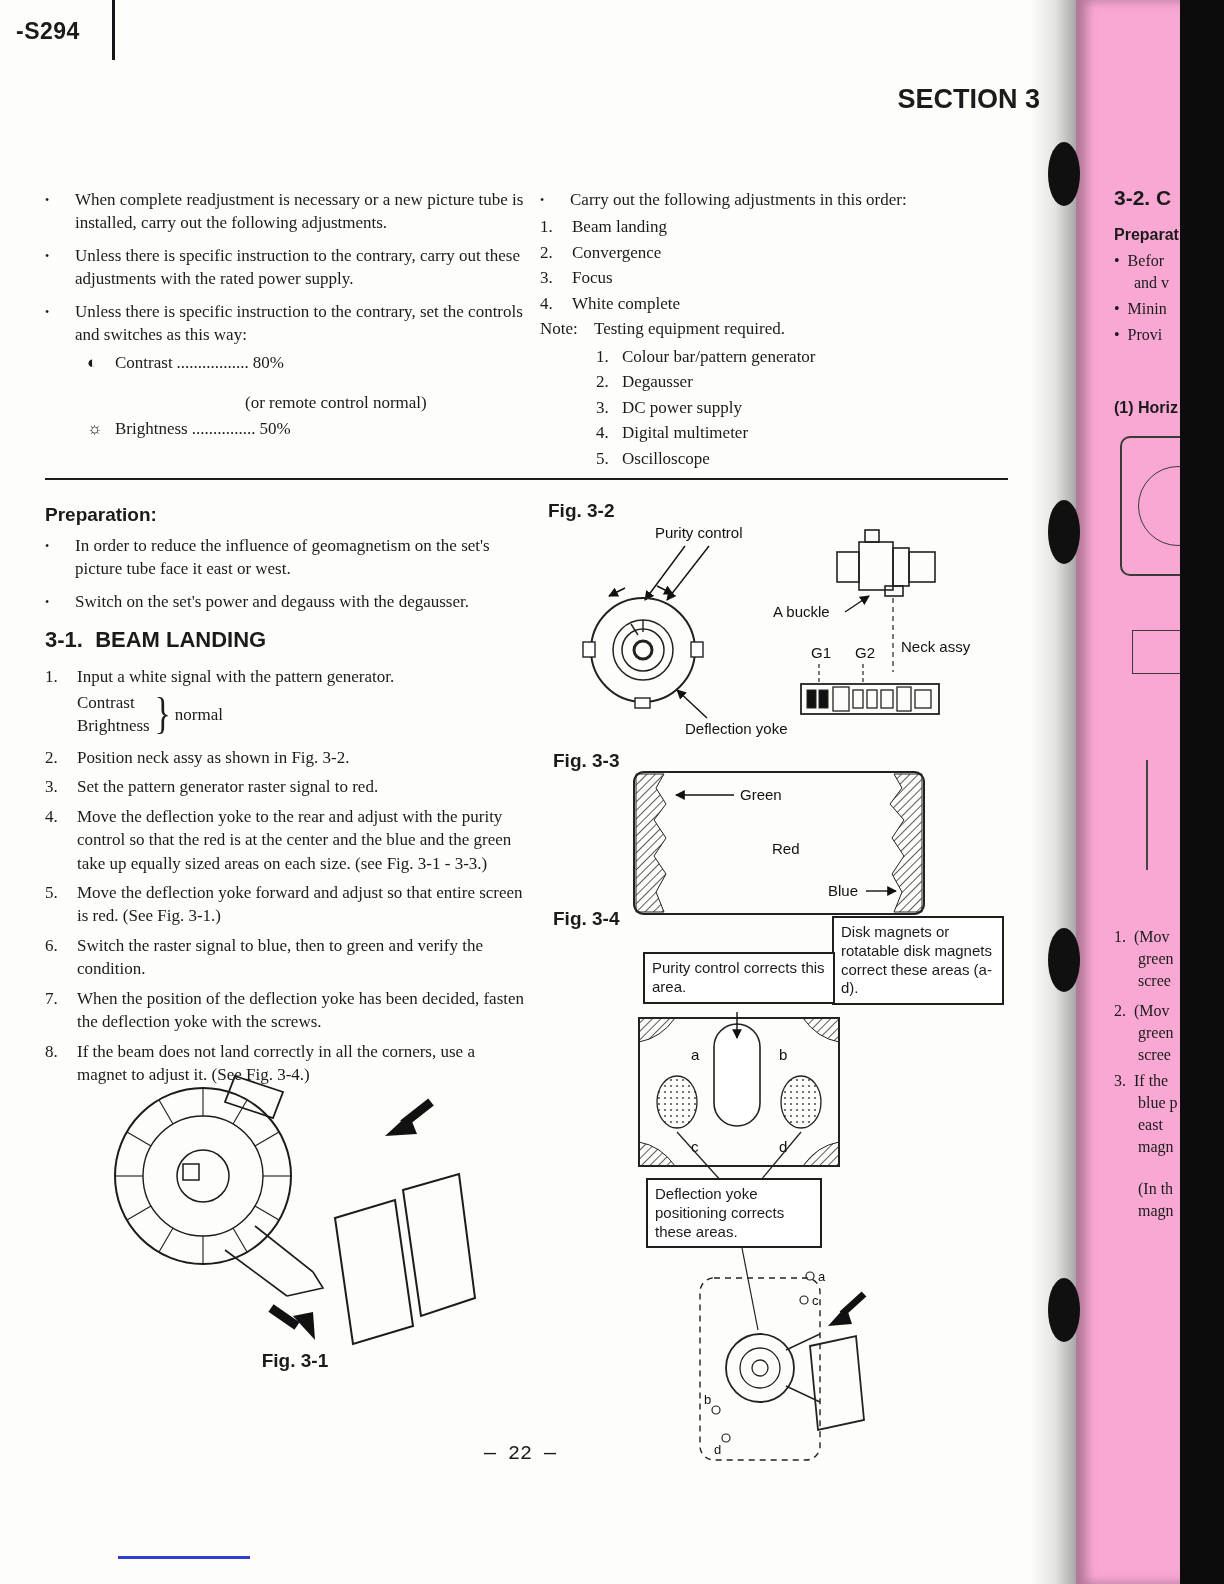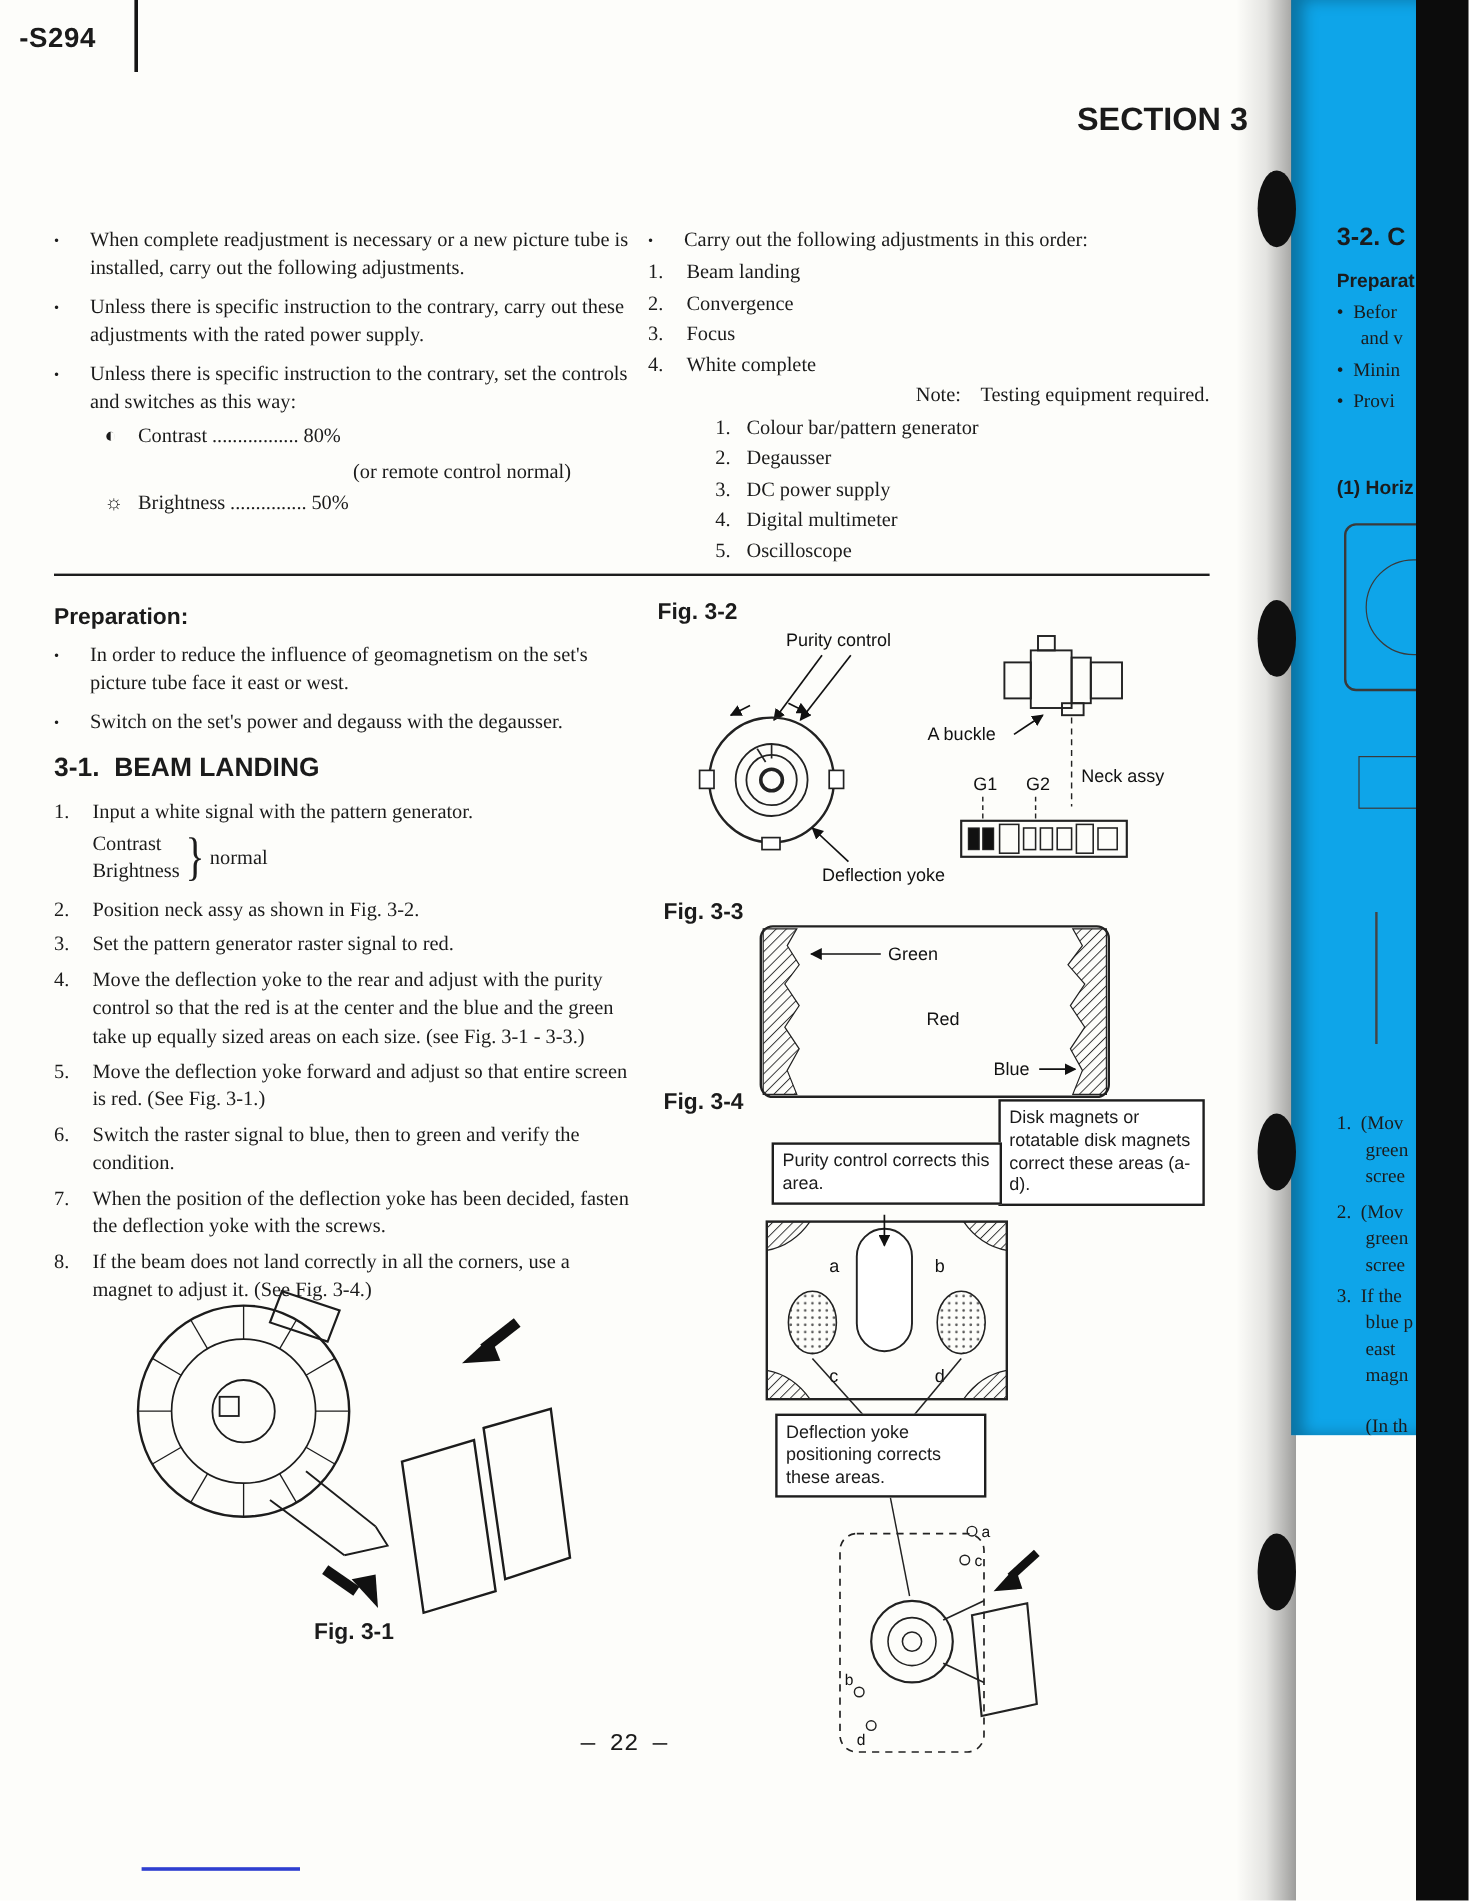--- a/index.html
+++ b/index.html
@@ -15,8 +15,8 @@
   
   .fold { position:absolute; left:1030px; top:0; width:50px; height:1584px;
           background:linear-gradient(to right, rgba(0,0,0,0) 0%, rgba(0,0,0,0.10) 50%, rgba(0,0,0,0.38) 100%); }
-  .page2 { position:absolute; left:1076px; top:0; width:104px; height:1196px;
-           background:#0ea5e9; overflow:hidden; box-shadow: inset 10px 0 12px rgba(0,0,0,0.30); }
+  .page2 { position:absolute; left:1076px; top:0; width:104px; height:1584px;
+           background:#f9a8d4; overflow:hidden; box-shadow: inset 10px 0 12px rgba(0,0,0,0.30); }
   .spine { position:absolute; left:1180px; top:0; width:44px; height:1584px; background:#0c0c0c; }
   .notch { position:absolute; left:1048px; width:32px; height:64px; background:#101010; border-radius:50%; }
 

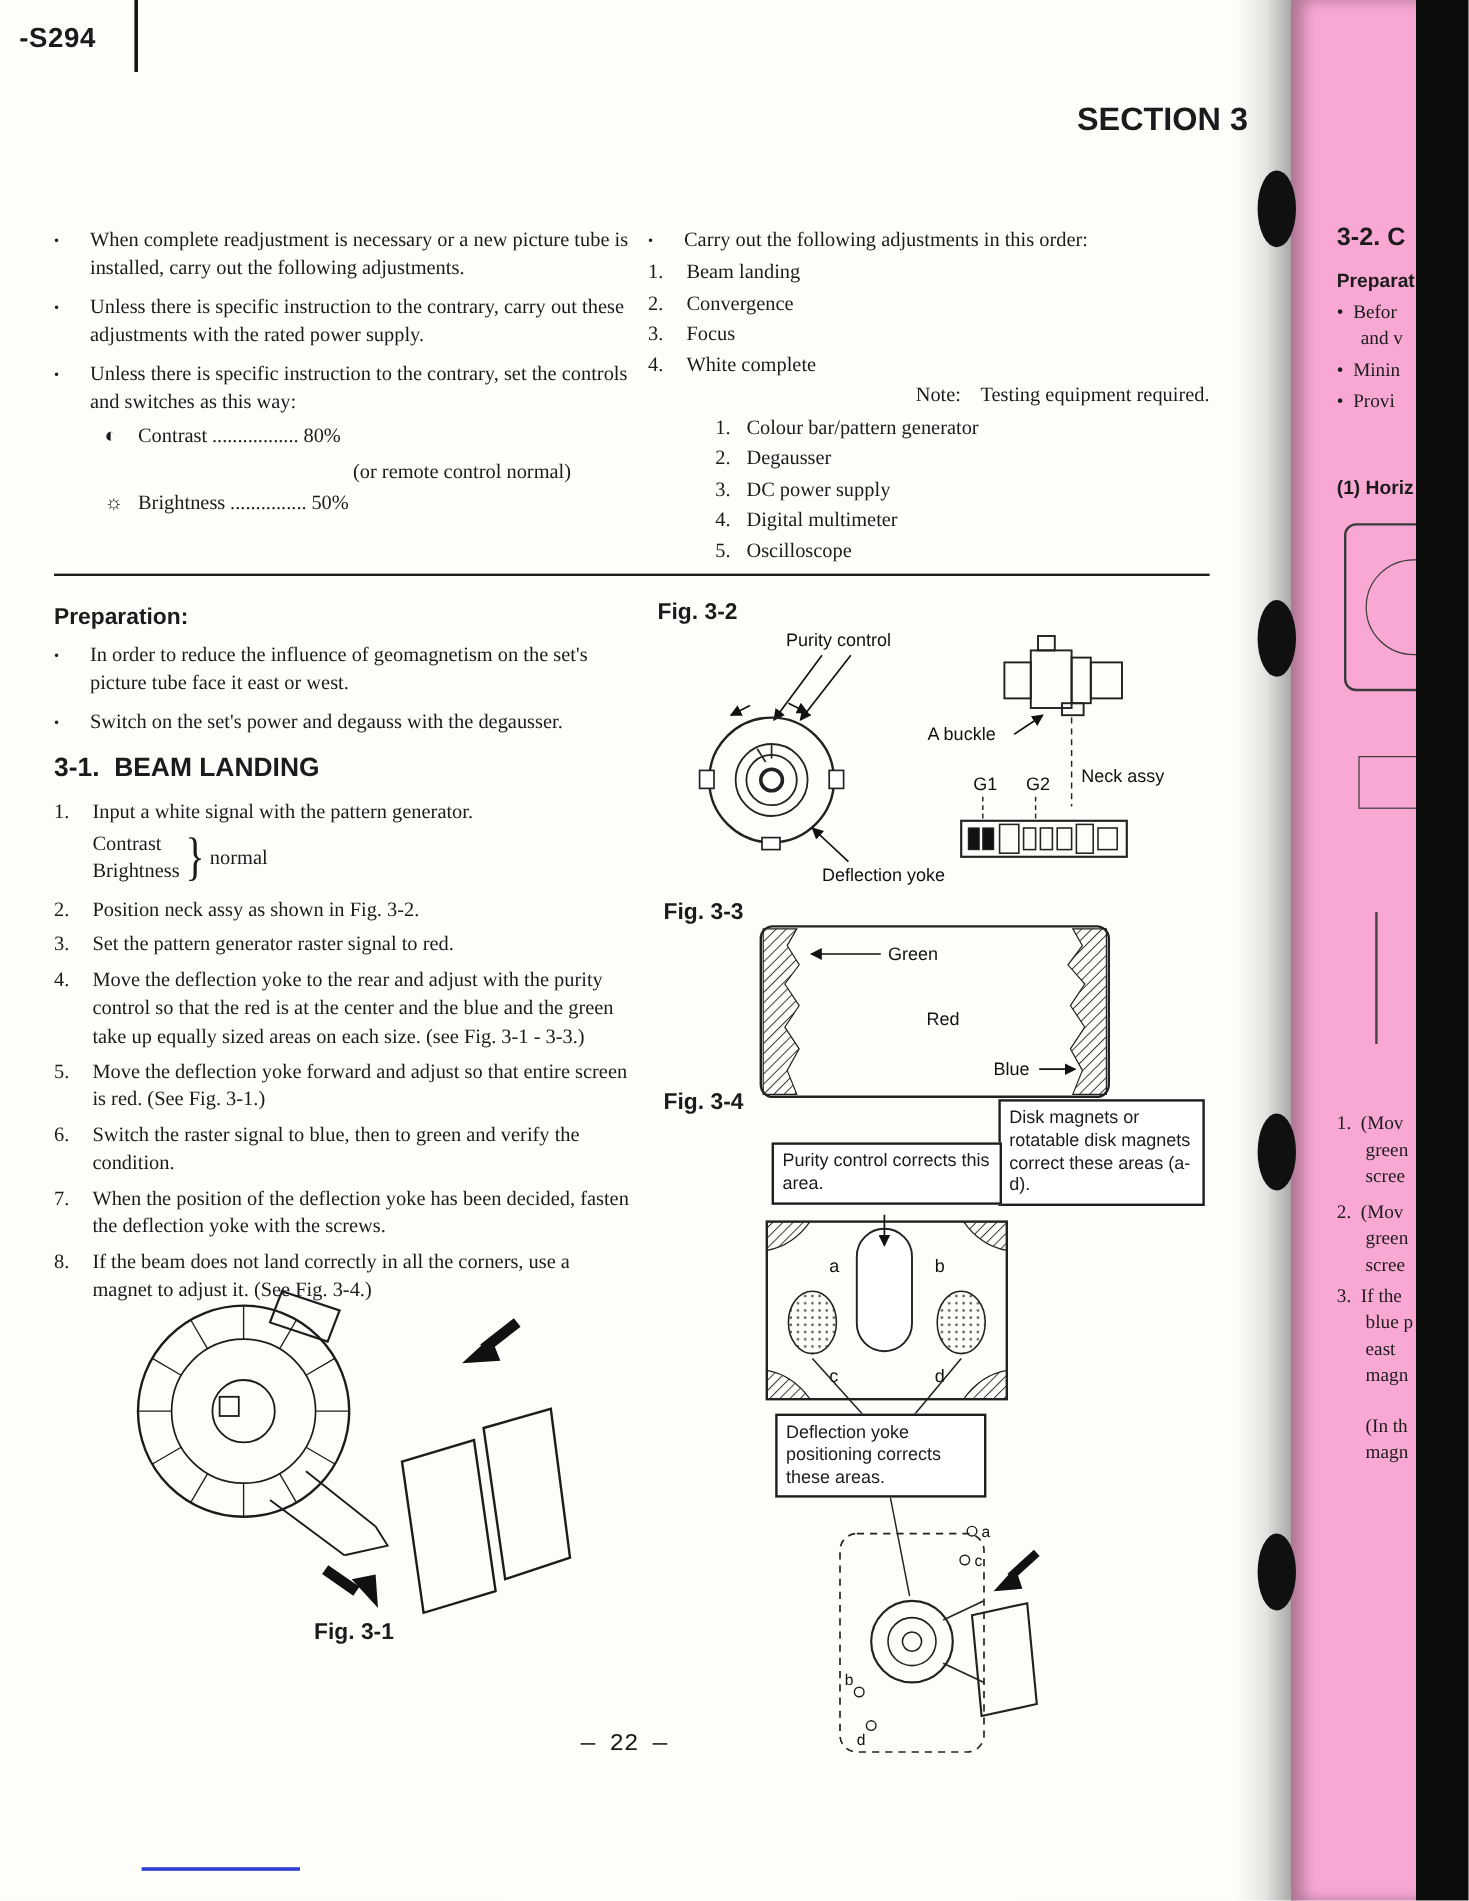--- a/index.html
+++ b/index.html
@@ -39,7 +39,7 @@
   .ctl-note { margin-left:200px; margin-top:7px;text-align:center; }
   .orow { display:flex; margin-bottom:2px; }
   .orow .onum { width:32px; flex:none; }
-  .note-row { display:flex; margin-bottom:4px;justify-content:flex-end; }
+  .note-row { display:flex; margin-bottom:4px; }
   .note-row .nlabel { width:54px; flex:none; }
   .equip { margin-left:56px; }
   .equip .orow .onum { width:26px; }

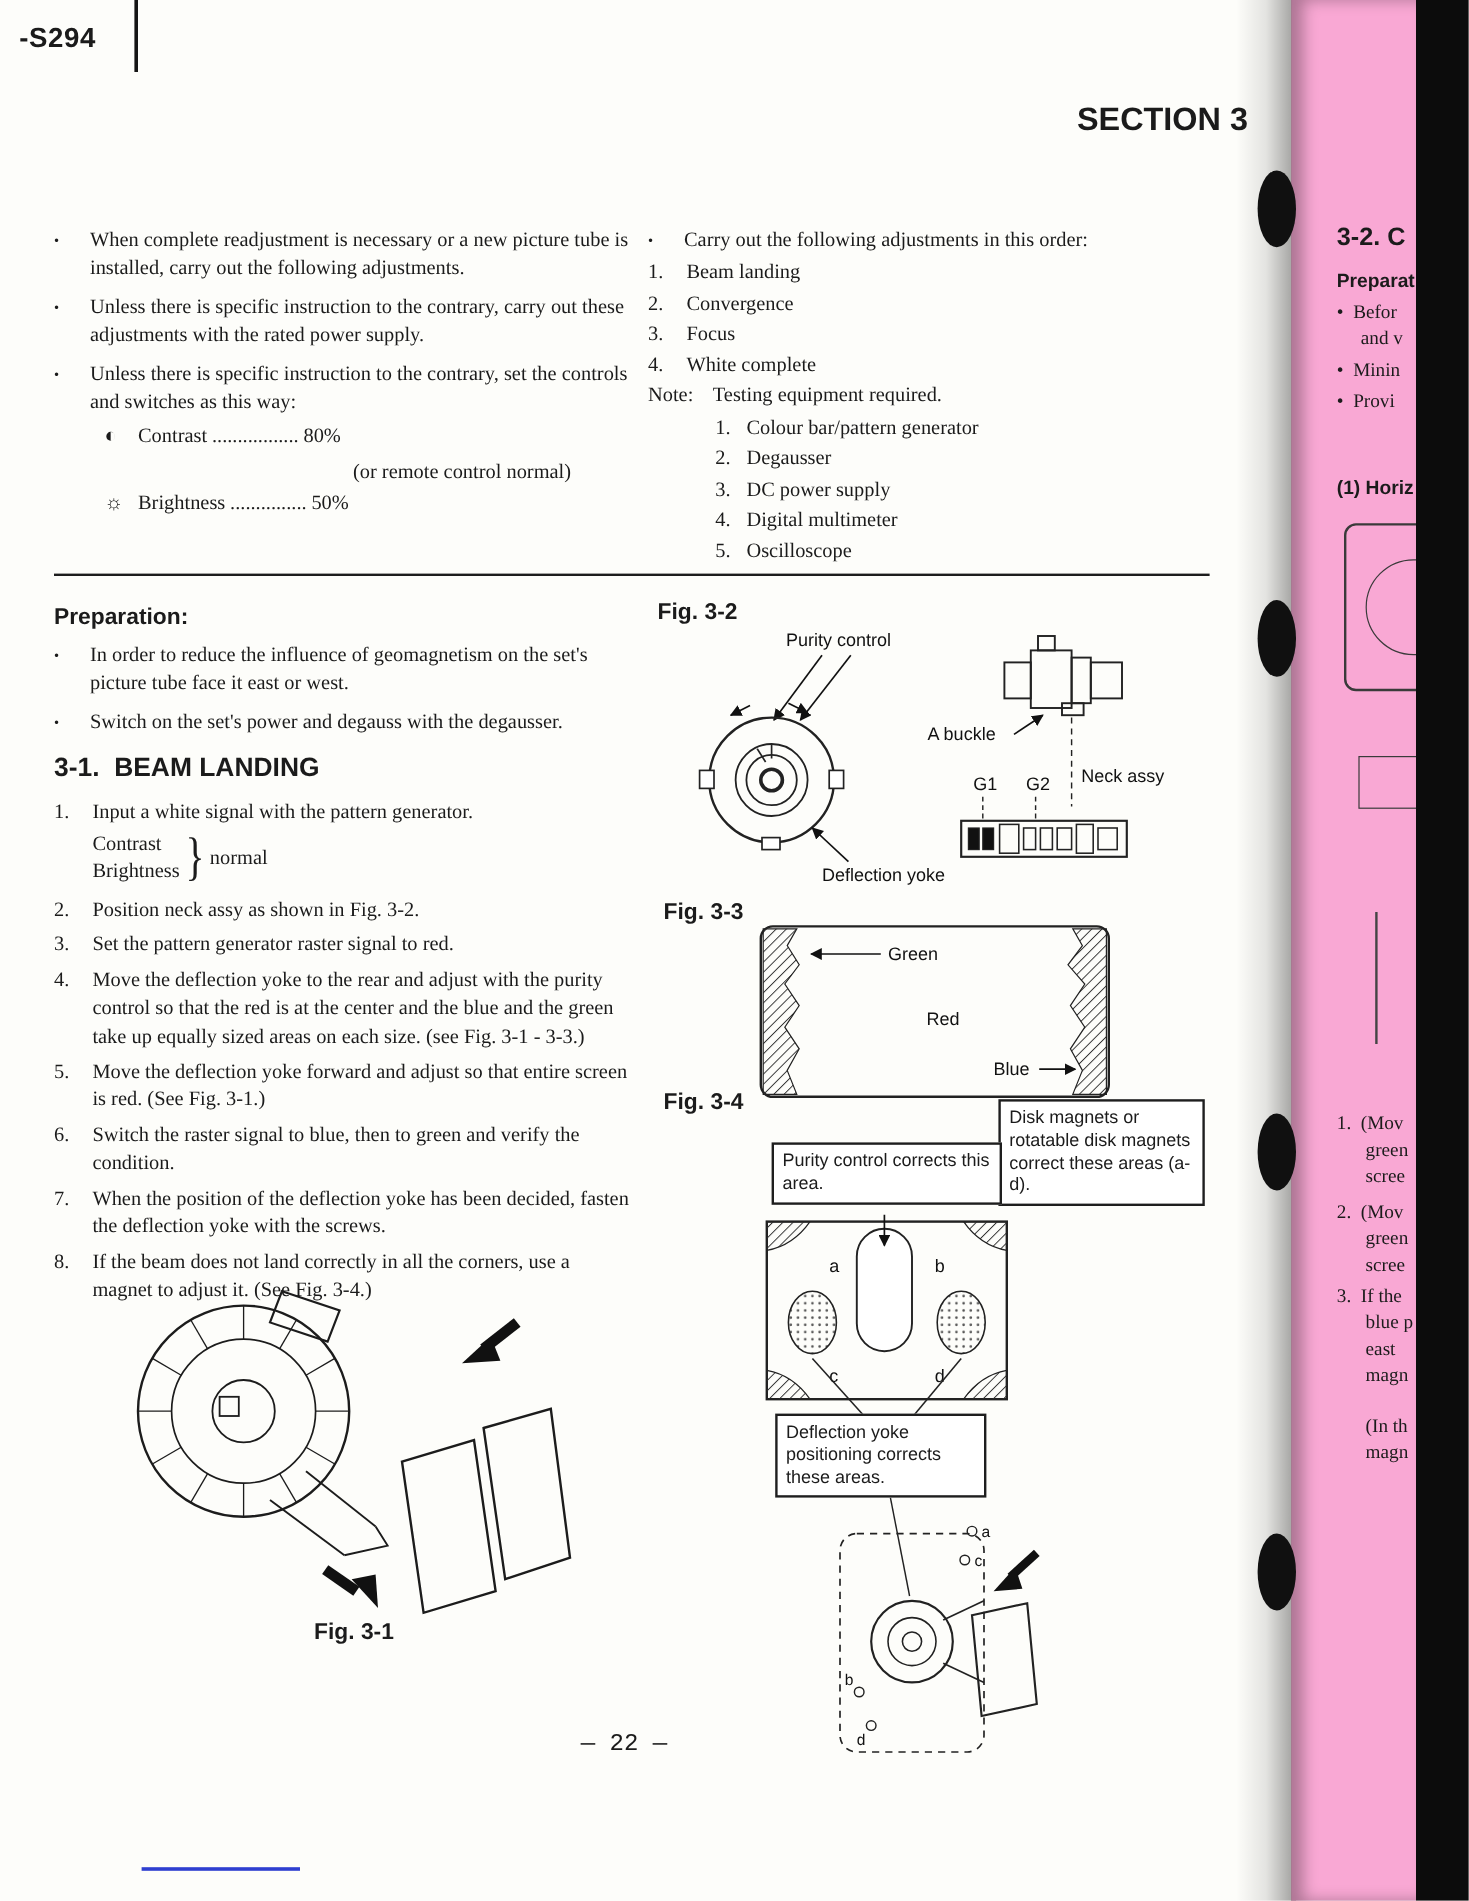--- a/index.html
+++ b/index.html
@@ -36,7 +36,7 @@
   .brow .btext { flex:1; }
   .ctl { display:flex; align-items:baseline; margin-left:42px; margin-top:2px; }
   .ctl .cicon { width:28px; flex:none; font-size:17px; }
-  .ctl-note { margin-left:200px; margin-top:7px;text-align:center; }
+  .ctl-note { margin-left:200px; margin-top:17px; }
   .orow { display:flex; margin-bottom:2px; }
   .orow .onum { width:32px; flex:none; }
   .note-row { display:flex; margin-bottom:4px; }

